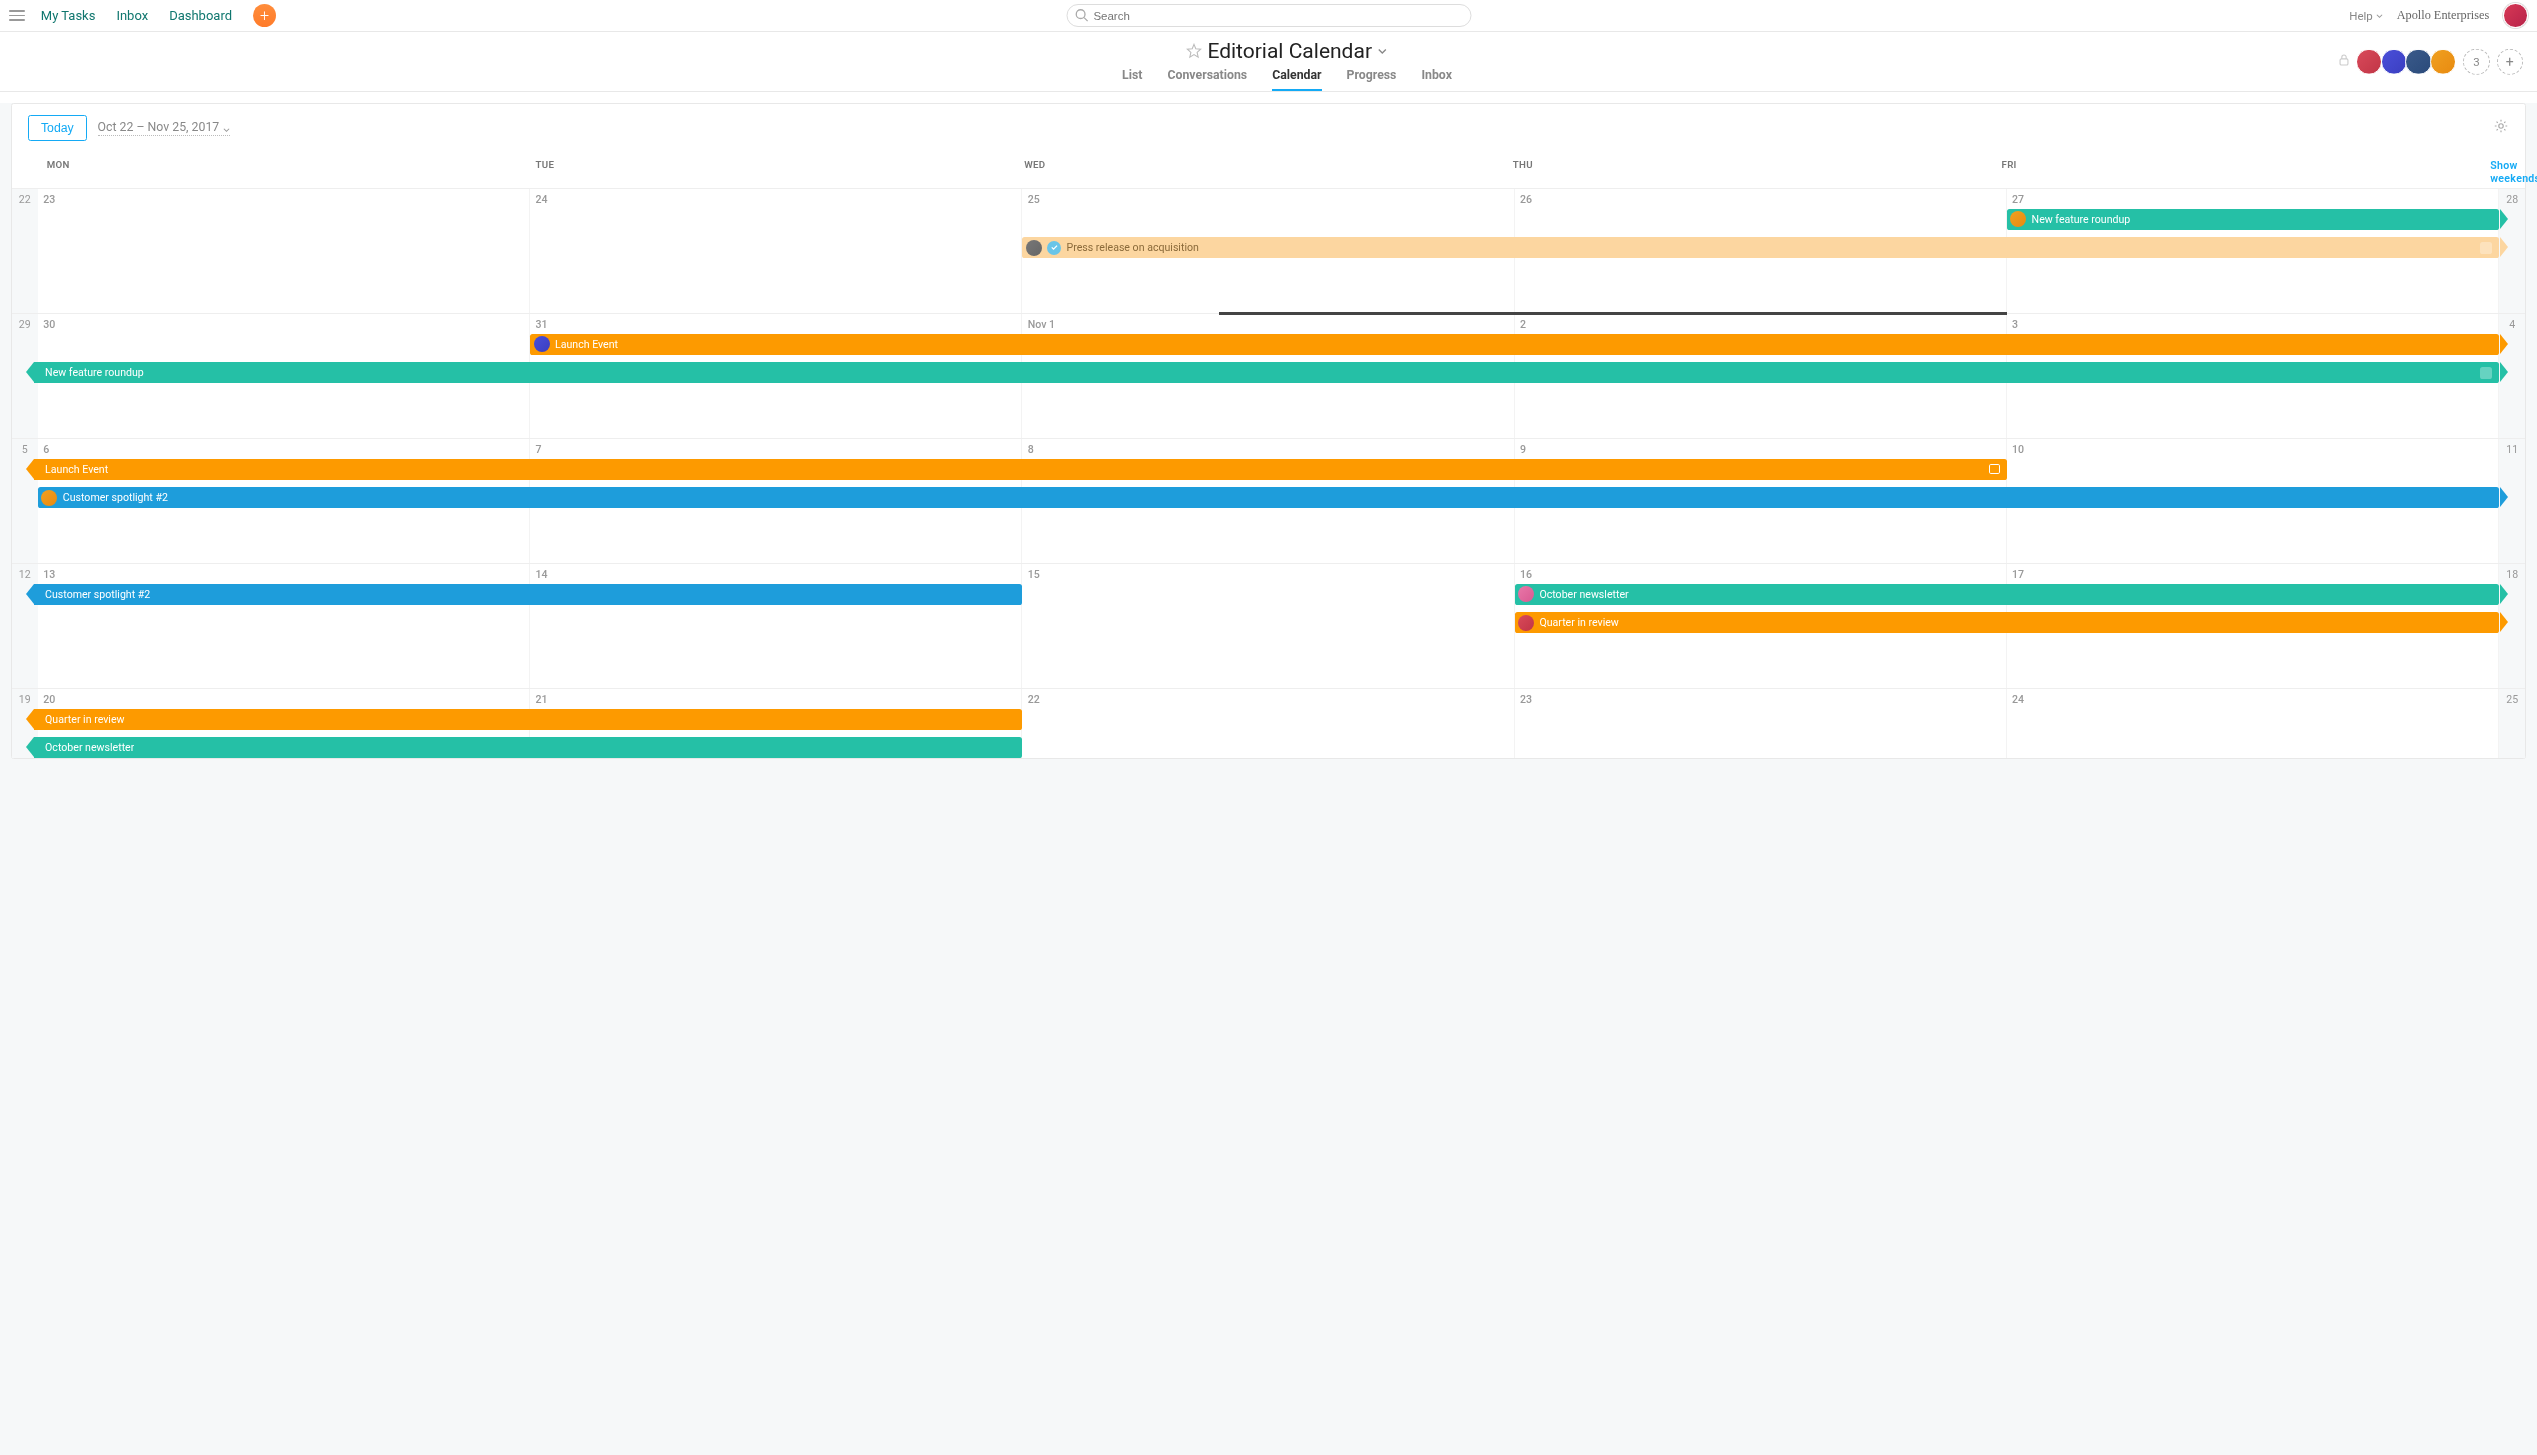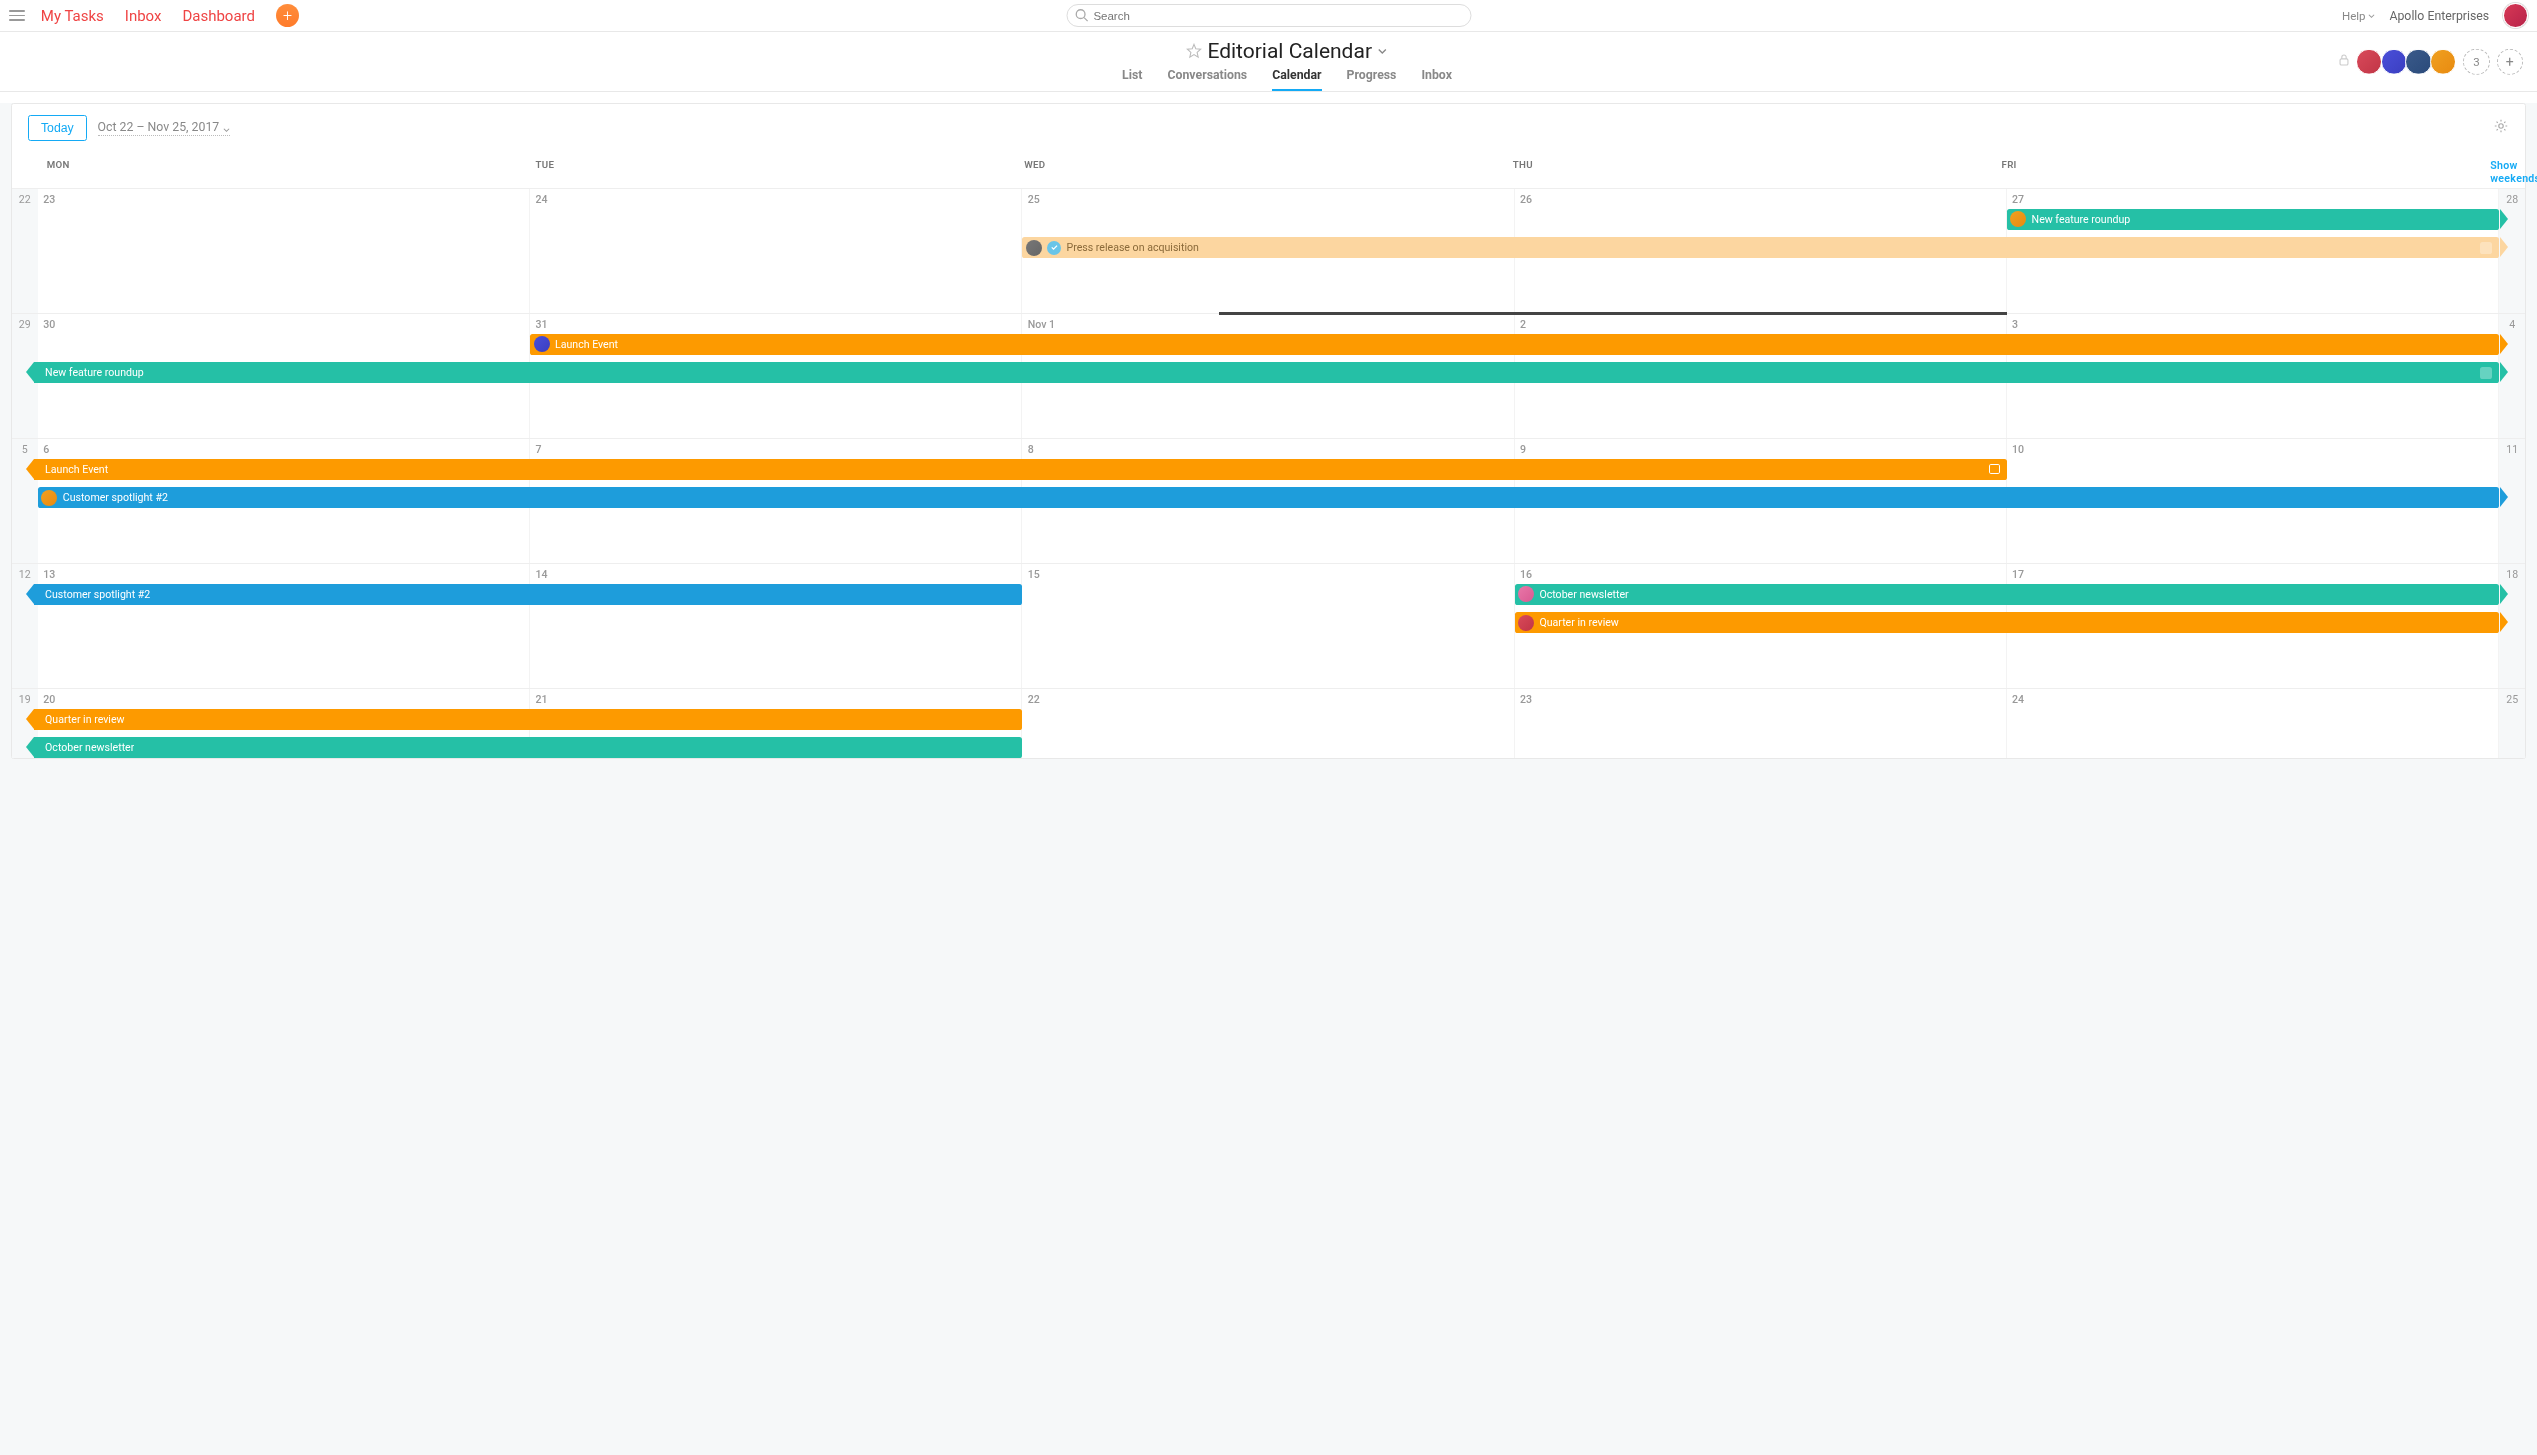--- a/index.html
+++ b/index.html
@@ -10,7 +10,7 @@
 .hamburger { width: 16px; height: 16px; display: flex; flex-direction: column; justify-content: space-around; margin-right: 16px; cursor: pointer; padding:1.8px 0;}
 .hamburger span { height: 1.8px; background:#999; border-radius:0.9px;}
 .topnav { display: flex; gap: 21px; }
-.topnav a { color: #ef4444; text-decoration: none; font-size: 15px; cursor:pointer;}
+.topnav a { color: #0f766e; text-decoration: none; font-size: 13px; cursor:pointer;}
 .plus-btn { width: 23px; height: 23px; border-radius: 50%; background: linear-gradient(#ff8d3b,#ff7b2a); display:flex; align-items:center; justify-content:center; color:#fff; font-size:16px; margin-left:21px; cursor:pointer; font-weight:300;}
 .search-wrap { position:absolute; left:50%; transform:translateX(-50%); }
 .search { width: 405px; height: 23px; border: 0.9px solid #ddd; border-radius: 12.3px; padding: 0 10.6px 0 26.4px; font-size: 11.5px; color:#777; background:#fff; }

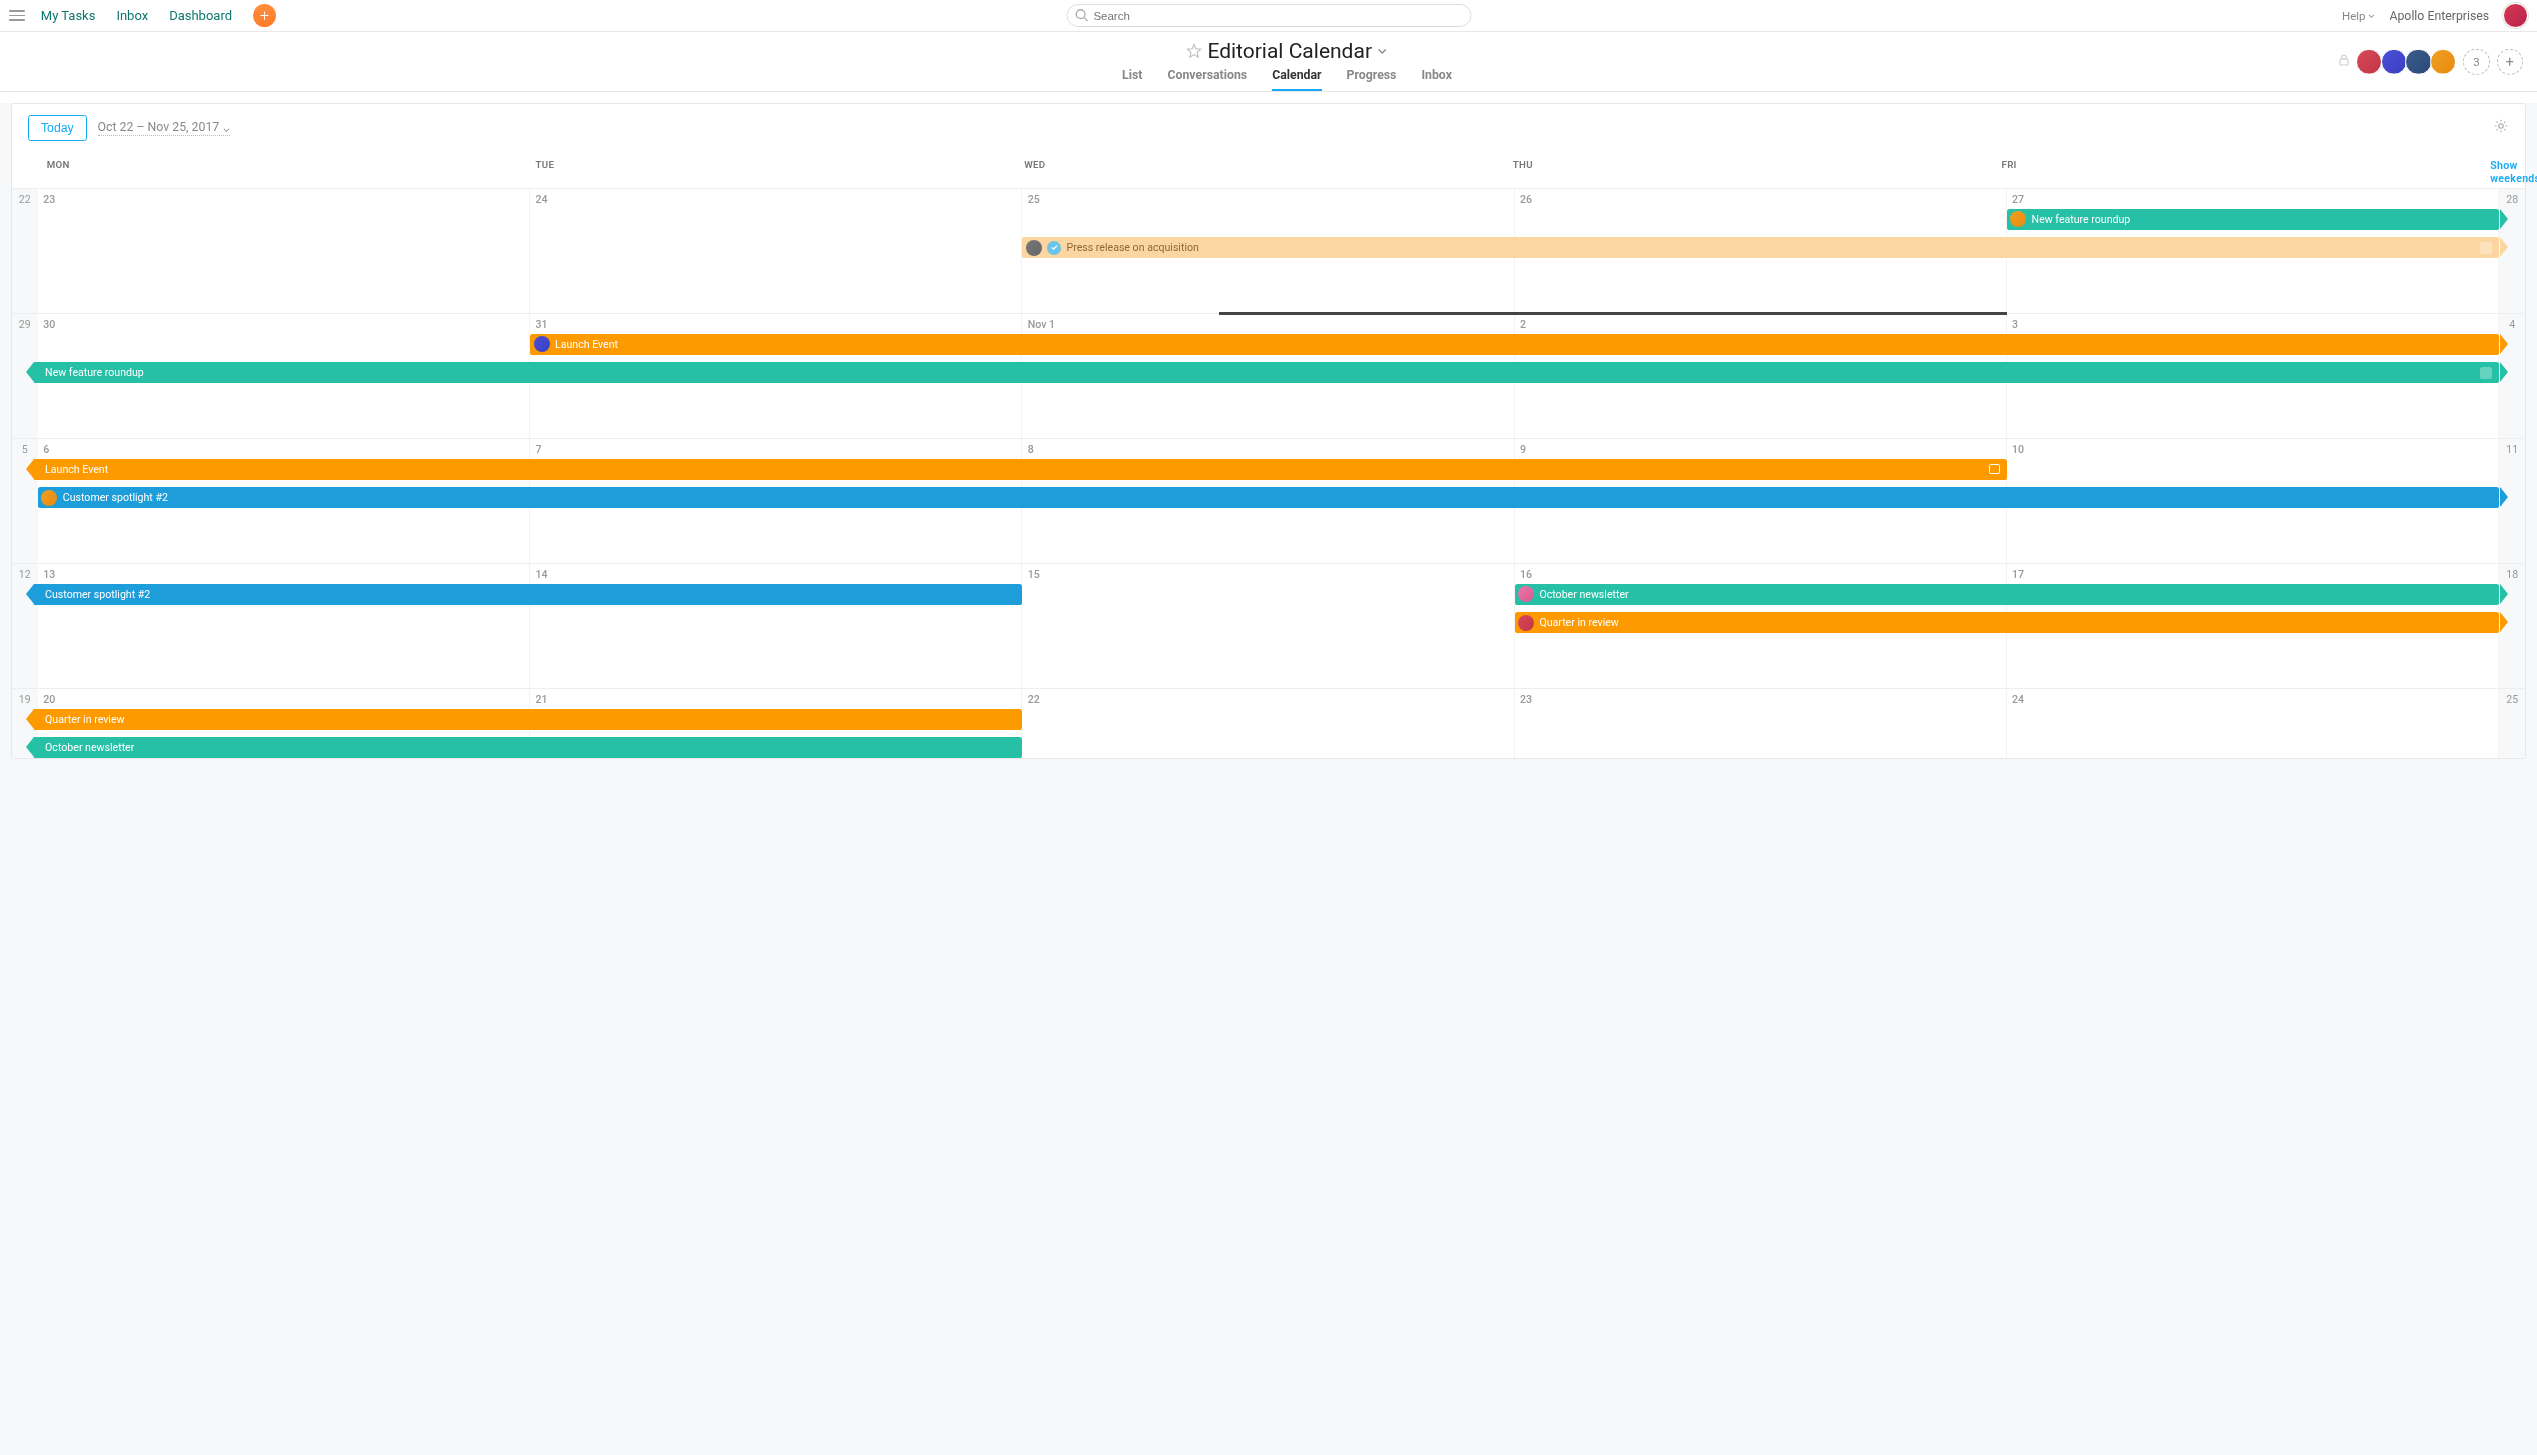--- a/index.html
+++ b/index.html
@@ -17,7 +17,7 @@
 .search-wrap svg { position:absolute; left:8.8px; top:4.4px; }
 .top-right { margin-left:auto; display:flex; align-items:center; gap:14px; }
 .help { color:#888; font-size:11.5px; cursor:pointer;}
-.org { color:#666; font-size:12.3px;}
+.org { color:#666; font-size:12.3px;font-family:Liberation Serif, serif;}
 .top-avatar { width:25px; height:25px; border-radius:50%; background: linear-gradient(135deg,#d73855,#b7234a); border:1.8px solid #fff; box-shadow:0 0 0 0.9px #ddd;}
 
 

